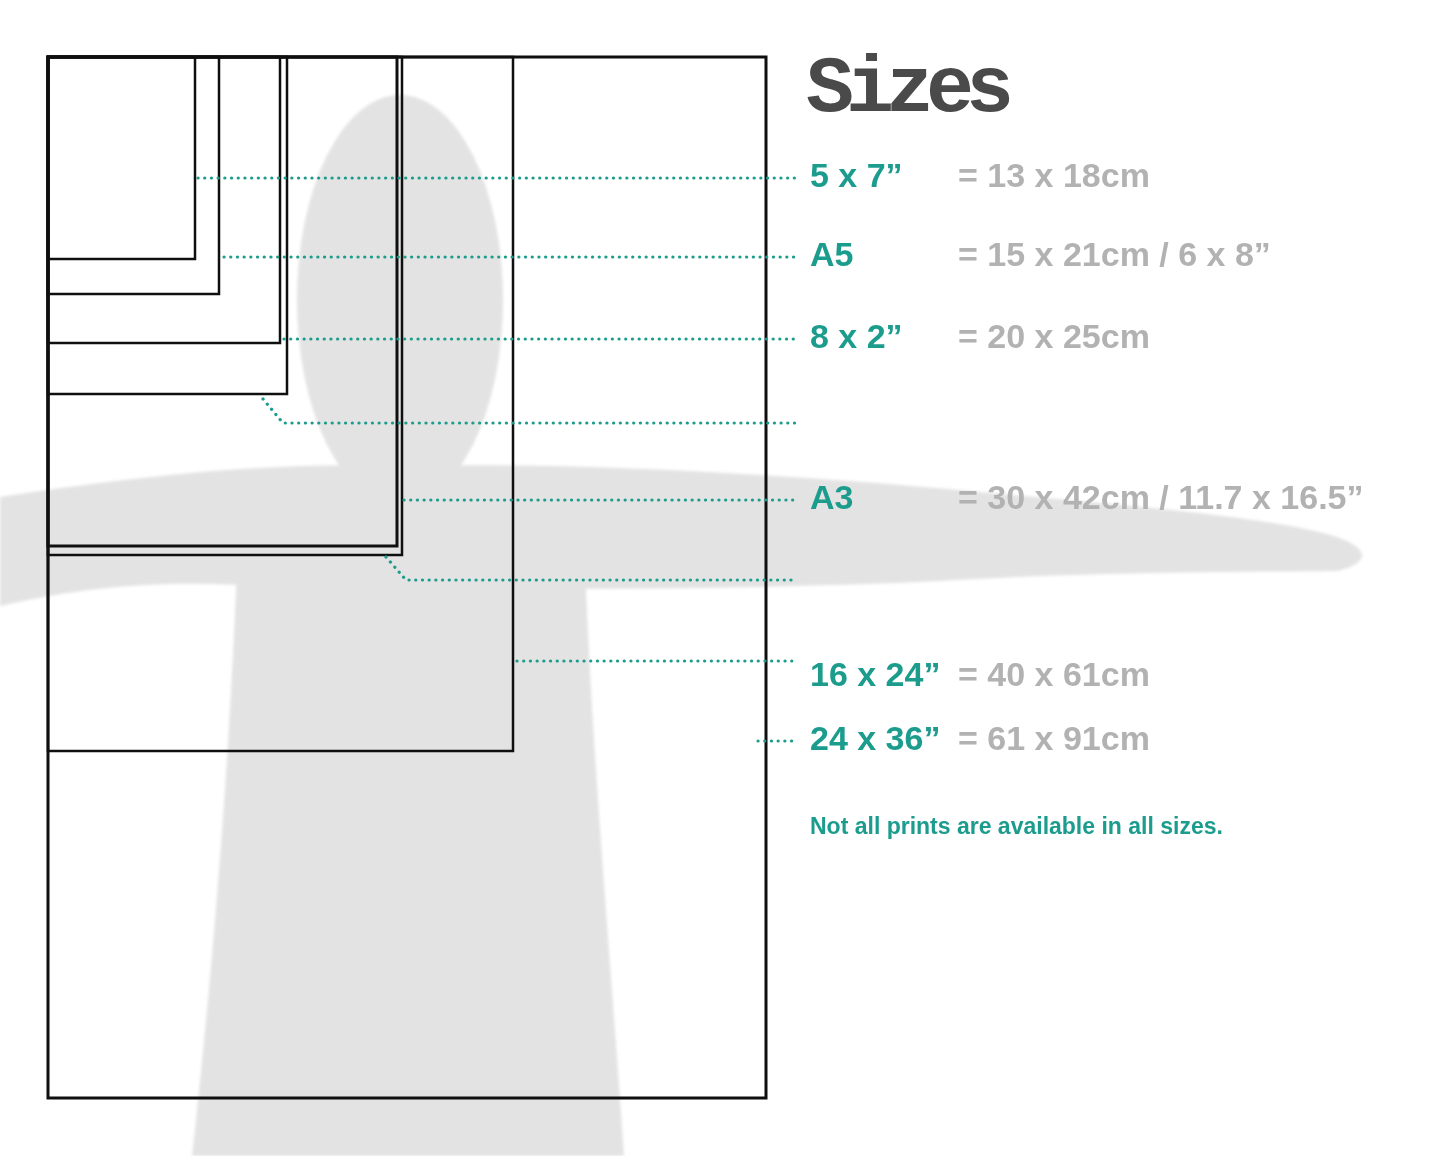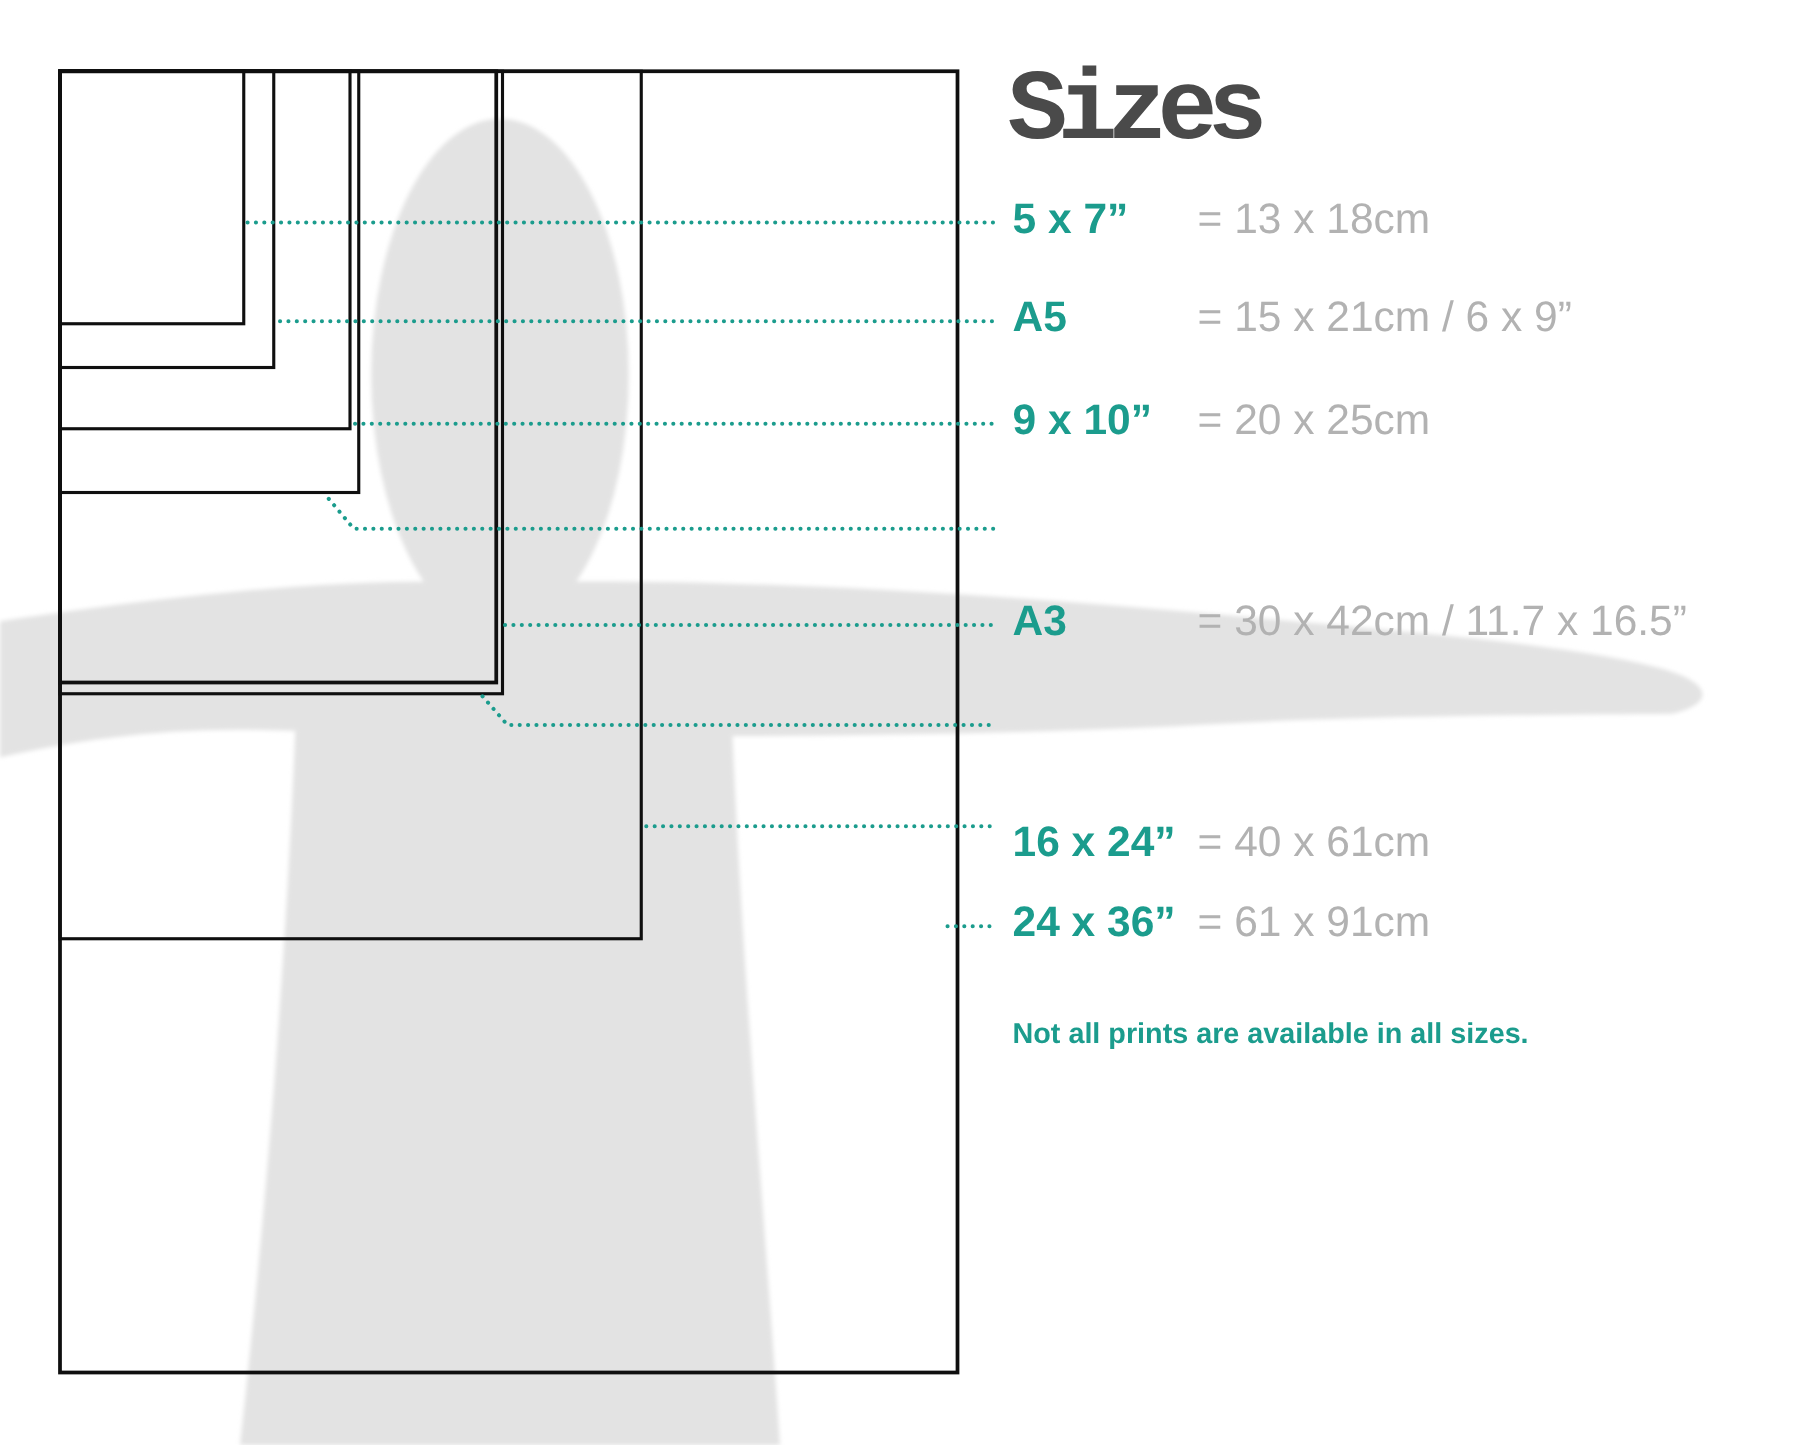--- a/index.html
+++ b/index.html
@@ -31,7 +31,7 @@
     color:var(--teal,#1b9c8d);
   }
   .size-metric{
-    font-size:34px;font-weight:normal;
+    font-size:34px;font-weight:bold;
     color:var(--value-gray,#b2b2b2);
   }
   .note{

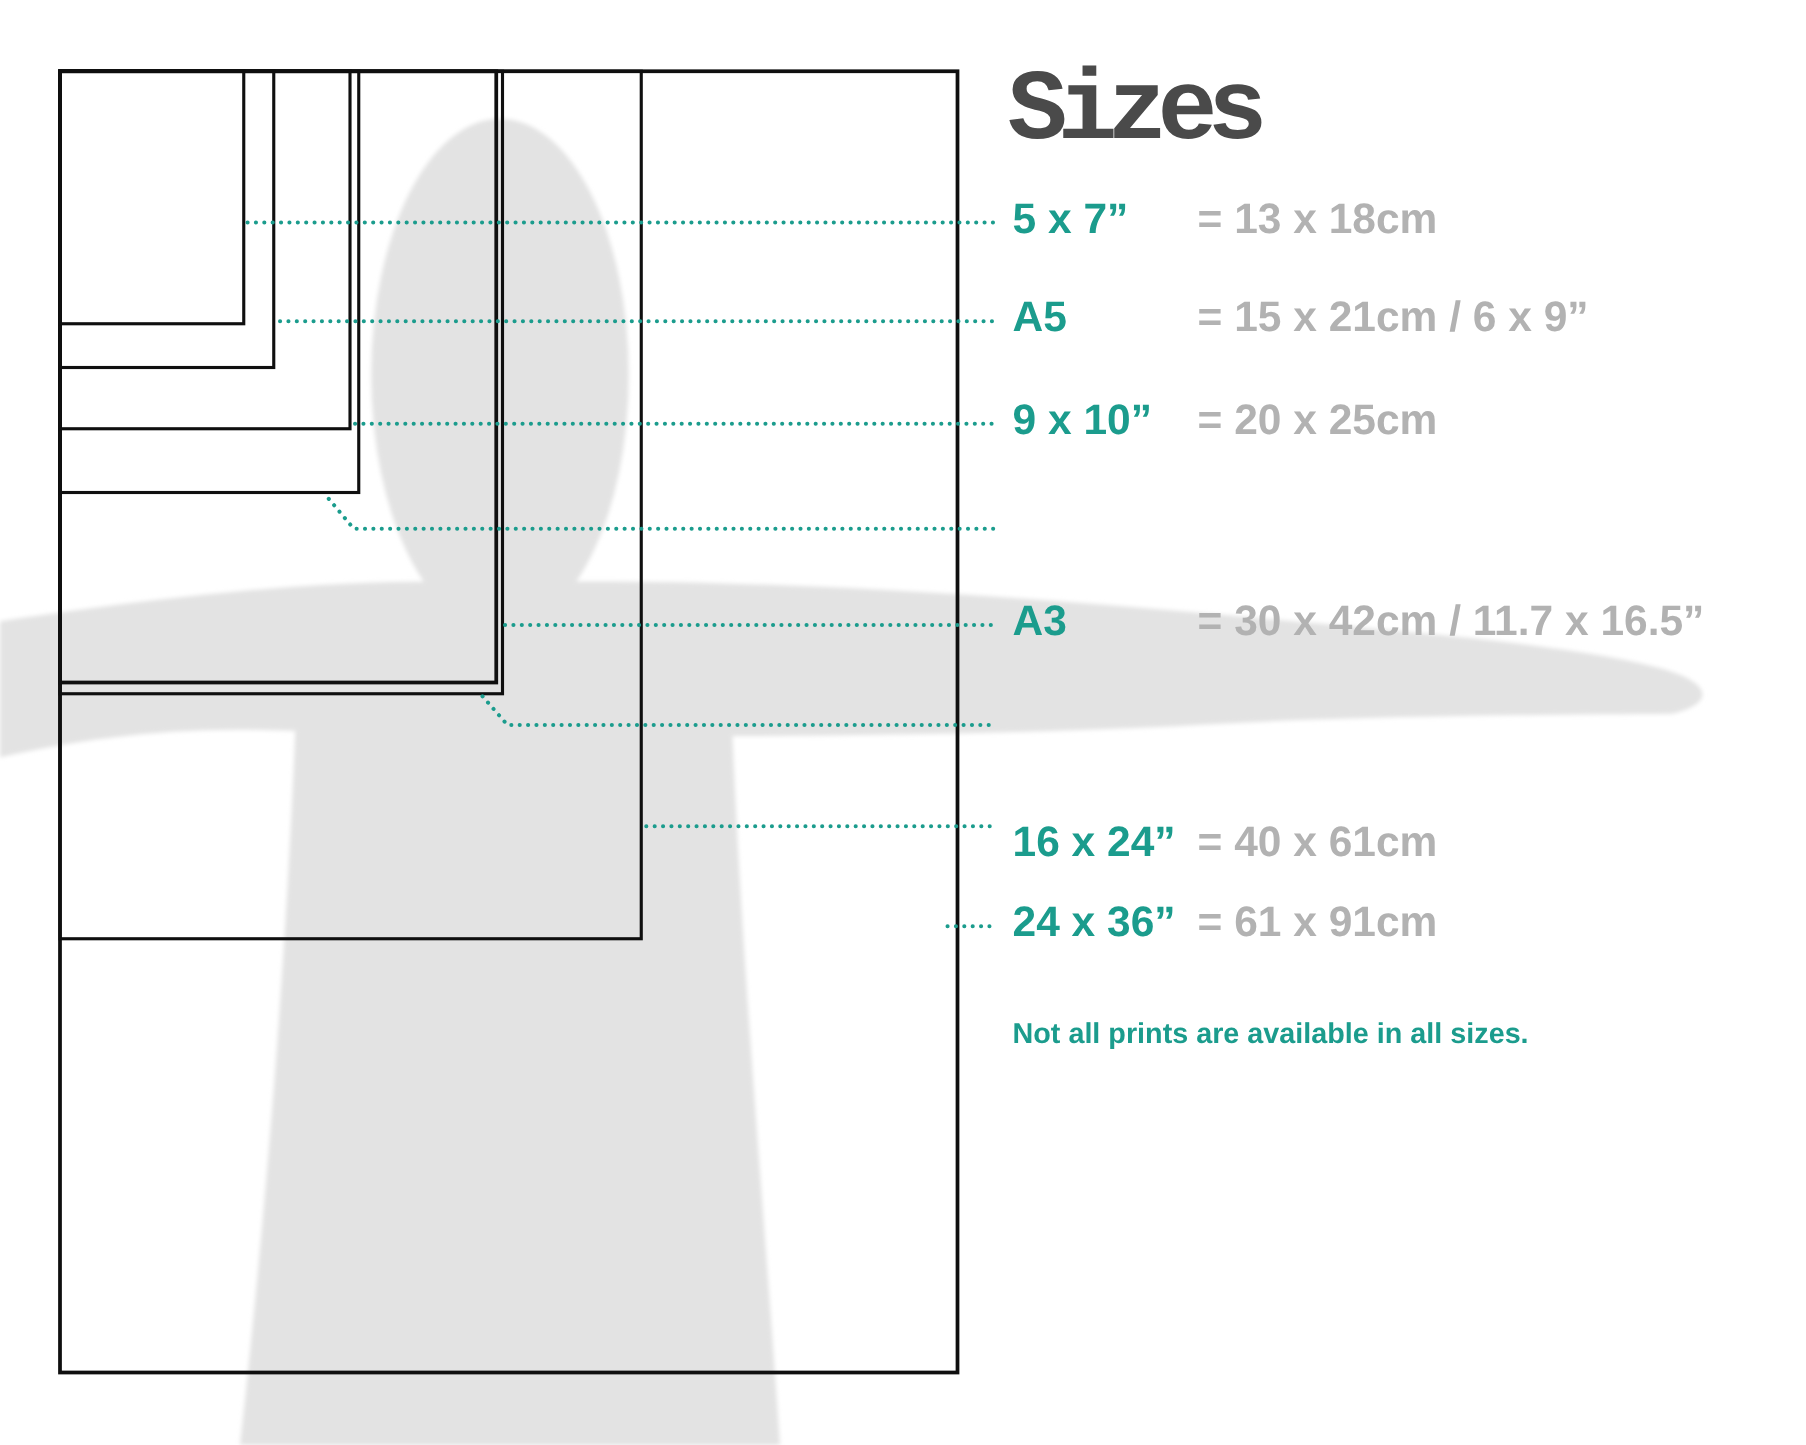--- a/index.html
+++ b/index.html
@@ -96,7 +96,7 @@
   </div>
   <div class="size-row" style="top:235px">
     <span class="size-label">A5</span>
-    <span class="size-metric">= 15 x 21cm / 6 x 9”</span>
+    <span class="size-metric">= 15 x 21cm / 6 x 8”</span>
   </div>
   <div class="size-row" style="top:317px">
     <span class="size-label">9 x 10”</span>

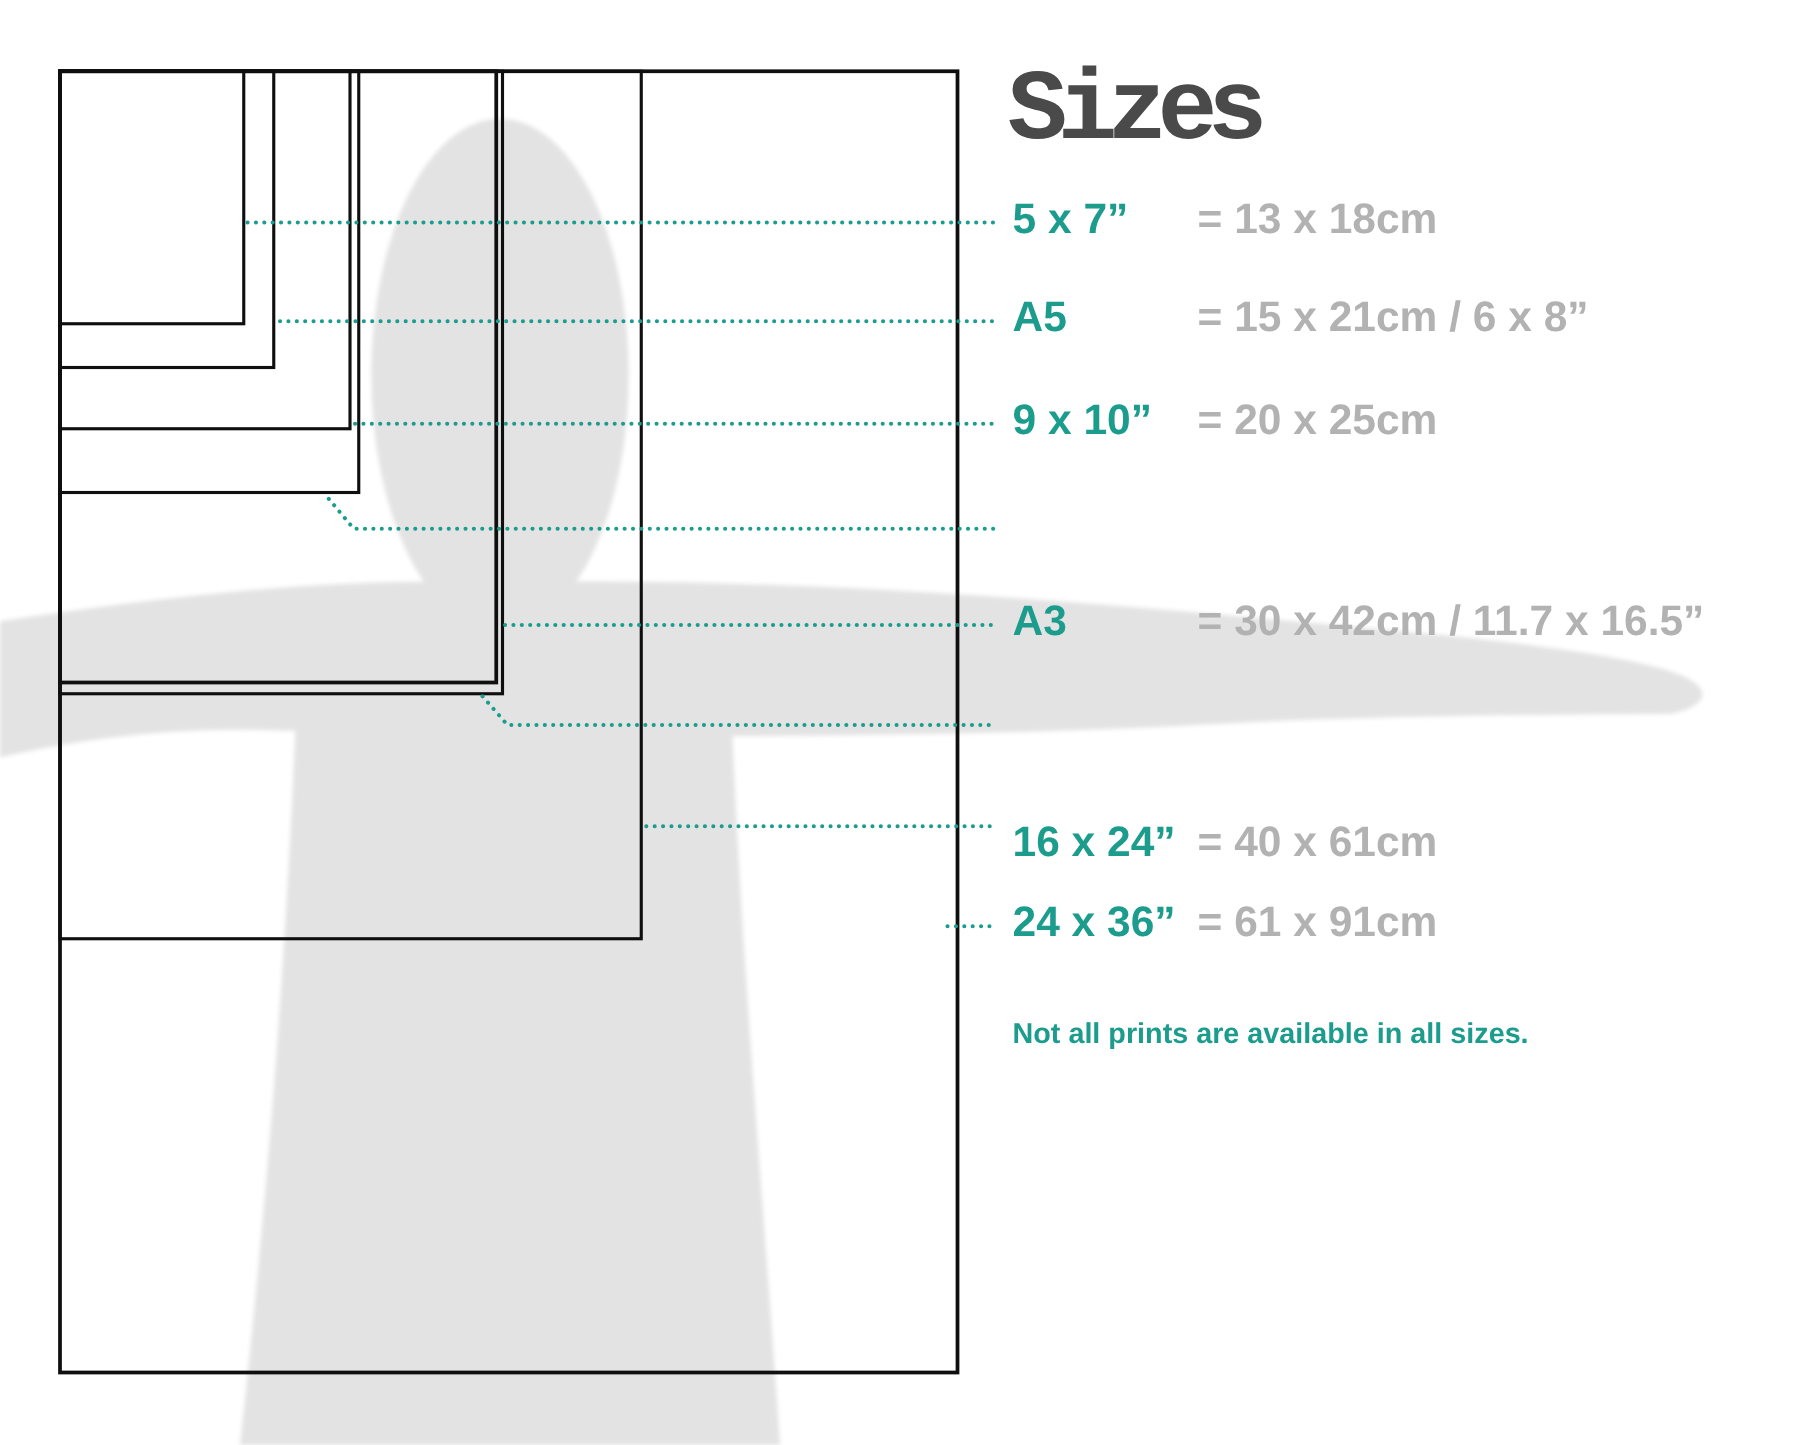--- a/index.html
+++ b/index.html
@@ -99,7 +99,7 @@
     <span class="size-metric">= 15 x 21cm / 6 x 8”</span>
   </div>
   <div class="size-row" style="top:317px">
-    <span class="size-label">9 x 10”</span>
+    <span class="size-label">8 x 2”</span>
     <span class="size-metric">= 20 x 25cm</span>
   </div>
   <div class="size-row" style="top:478px">

